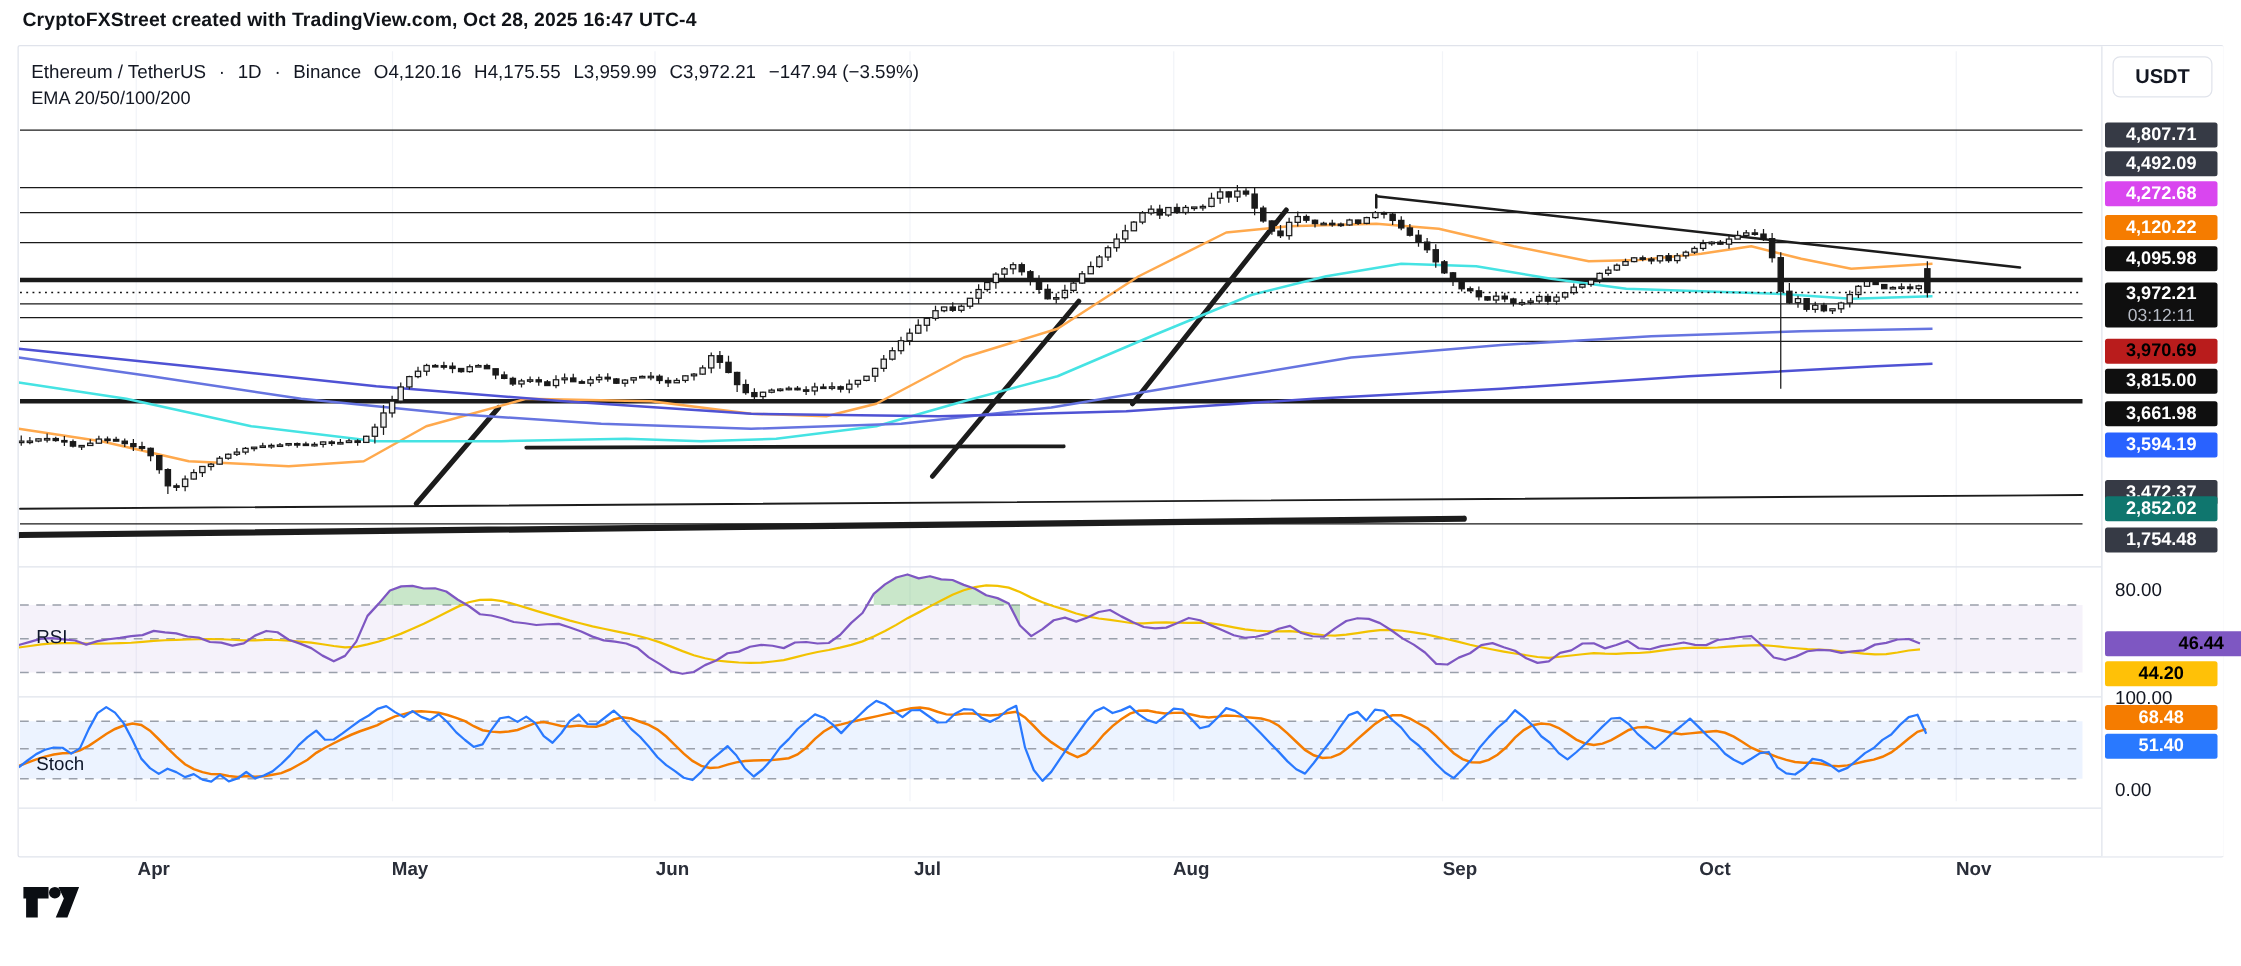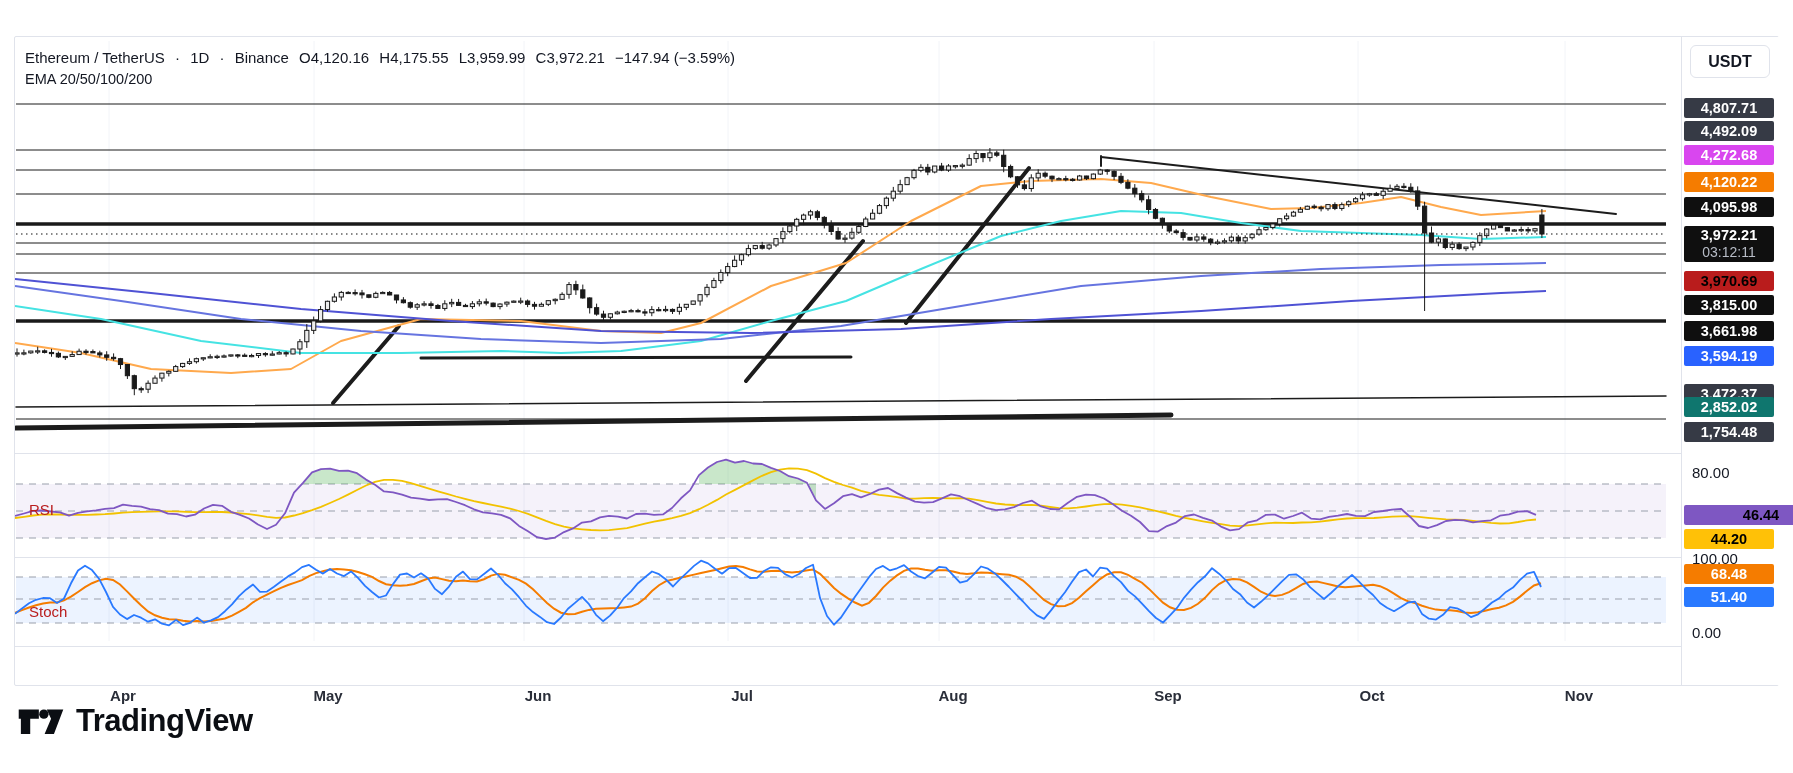--- a/index.html
+++ b/index.html
@@ -27,6 +27,7 @@
 <body>
 <div id="stage">
 
+  <div class="credit">CryptoFXStreet created with TradingView.com, Oct 28, 2025 16:47 UTC-4</div>
 
   <div id="widget">
     <svg id="plot" width="1765" height="648">

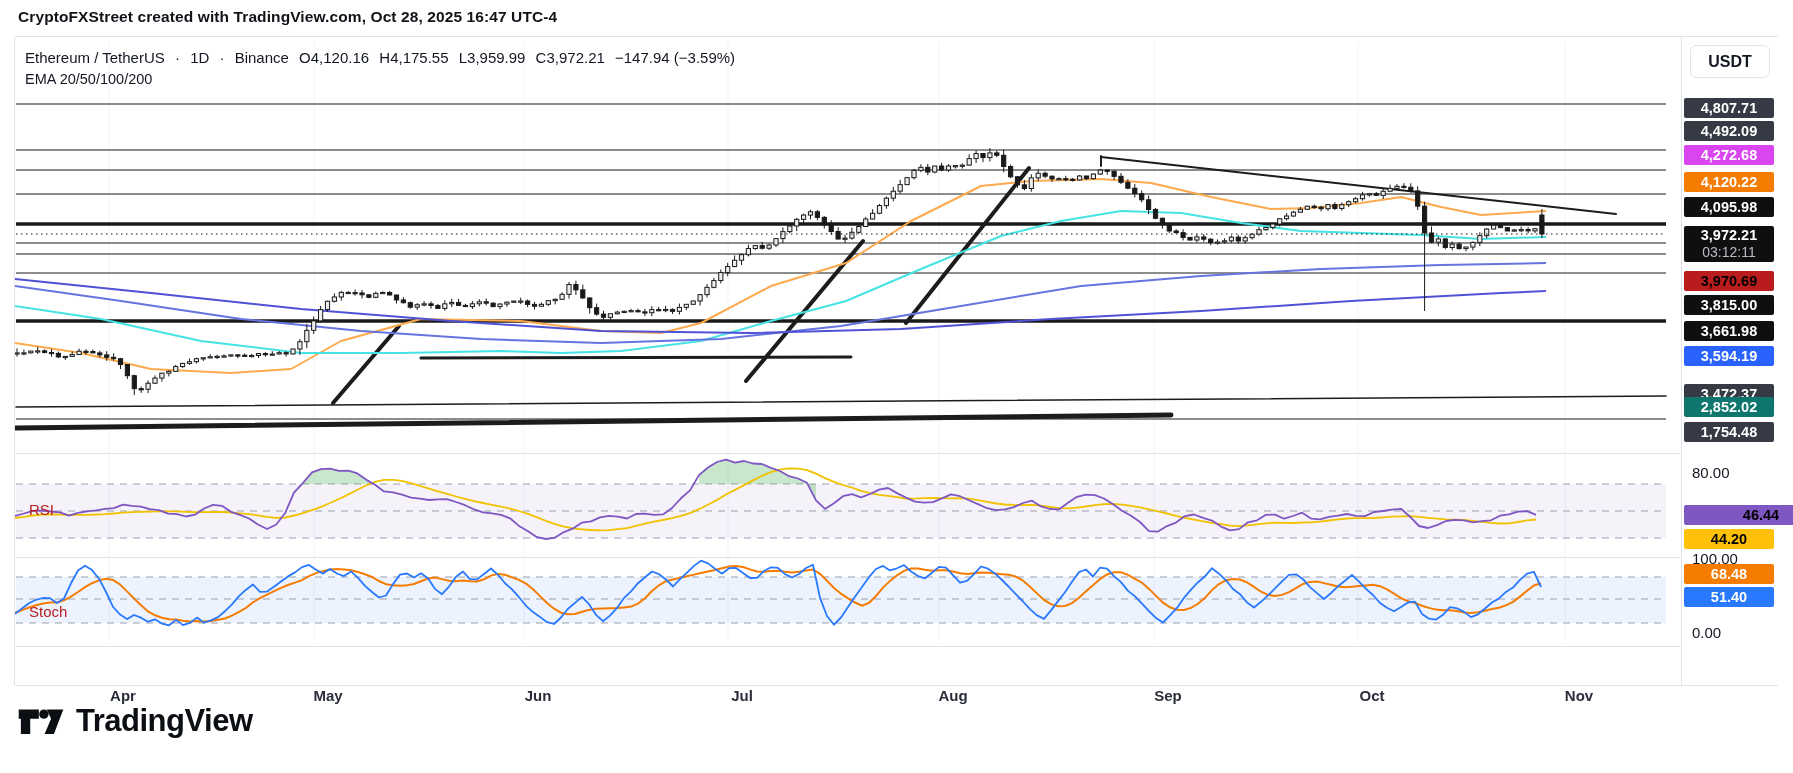--- a/index.html
+++ b/index.html
@@ -19,7 +19,7 @@
   .ptick{position:absolute;left:10px;font-size:15px;color:#131722;z-index:2;}
   .pane-sep{position:absolute;left:0;width:1763px;height:1px;background:#e0e3eb;}
   .month{position:absolute;top:650px;font-size:15px;font-weight:600;color:#2a2e39;transform:translateX(-50%);}
-  .pane-label{position:absolute;left:14px;font-size:15px;font-weight:500;color:#b91c1c;z-index:4;}
+  .pane-label{position:absolute;left:14px;font-size:15px;font-weight:500;color:#0f172a;z-index:4;}
   .logo{position:absolute;left:18px;top:700px;display:flex;align-items:center;gap:12px;}
   .logo-text{font-size:31px;font-weight:800;color:#0b0e13;letter-spacing:-.5px;}
 </style>

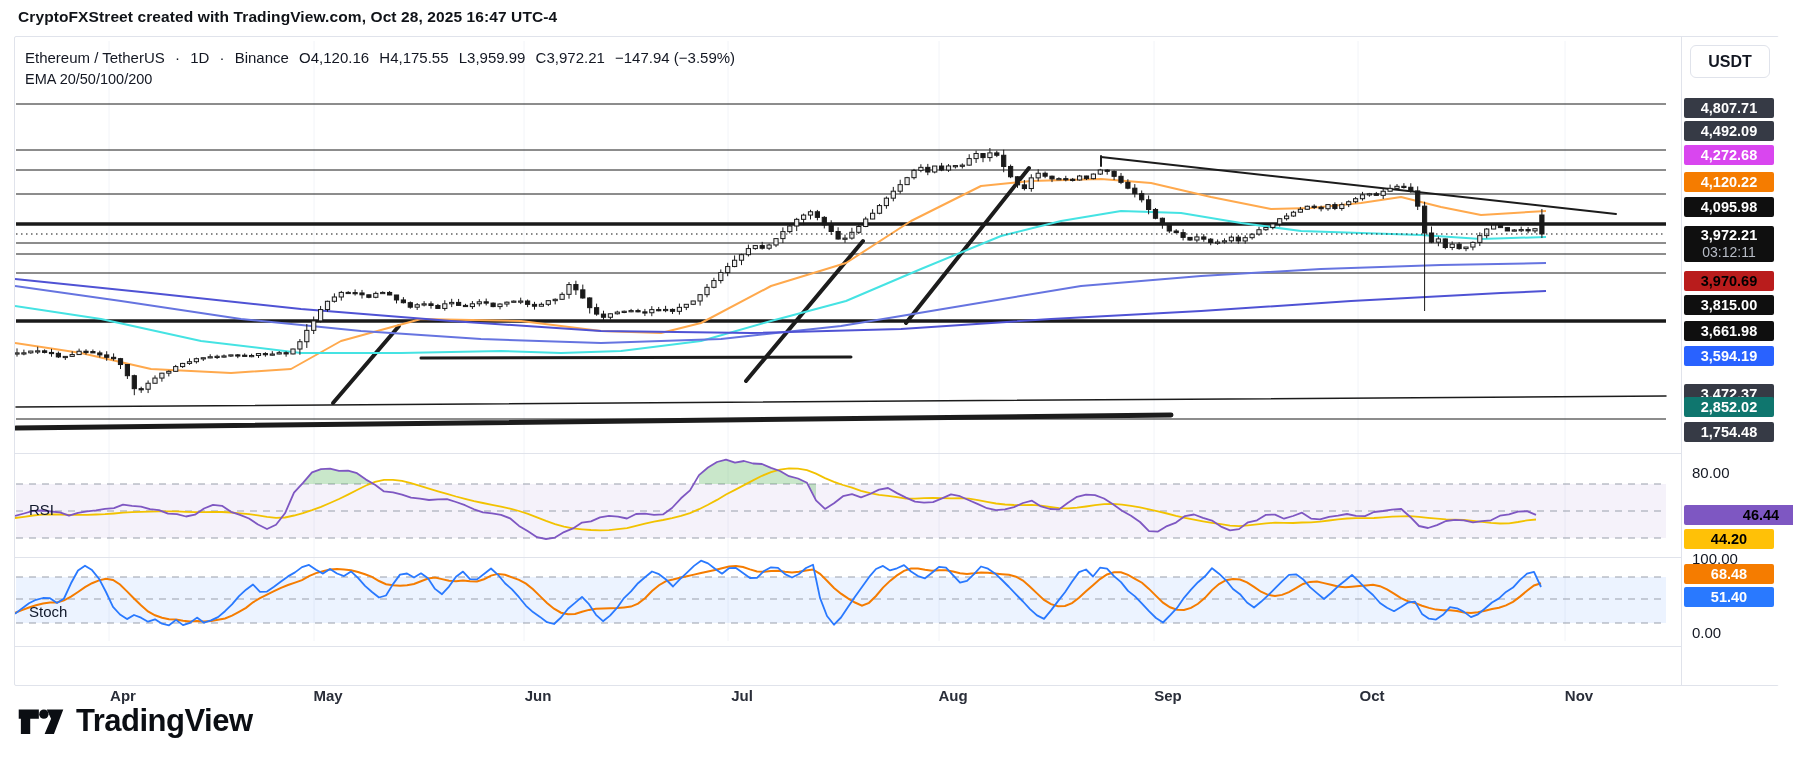--- a/index.html
+++ b/index.html
@@ -640,7 +640,6 @@
       <circle cx="36" cy="12.5" r="6.5" fill="#0b0e13"></circle>
       <path d="M40,6 H63 L50,40 H37 L46,19 Z" fill="#0b0e13"></path>
     </svg>
-    <span class="logo-text">TradingView</span>
   </div>
 </div>
 

